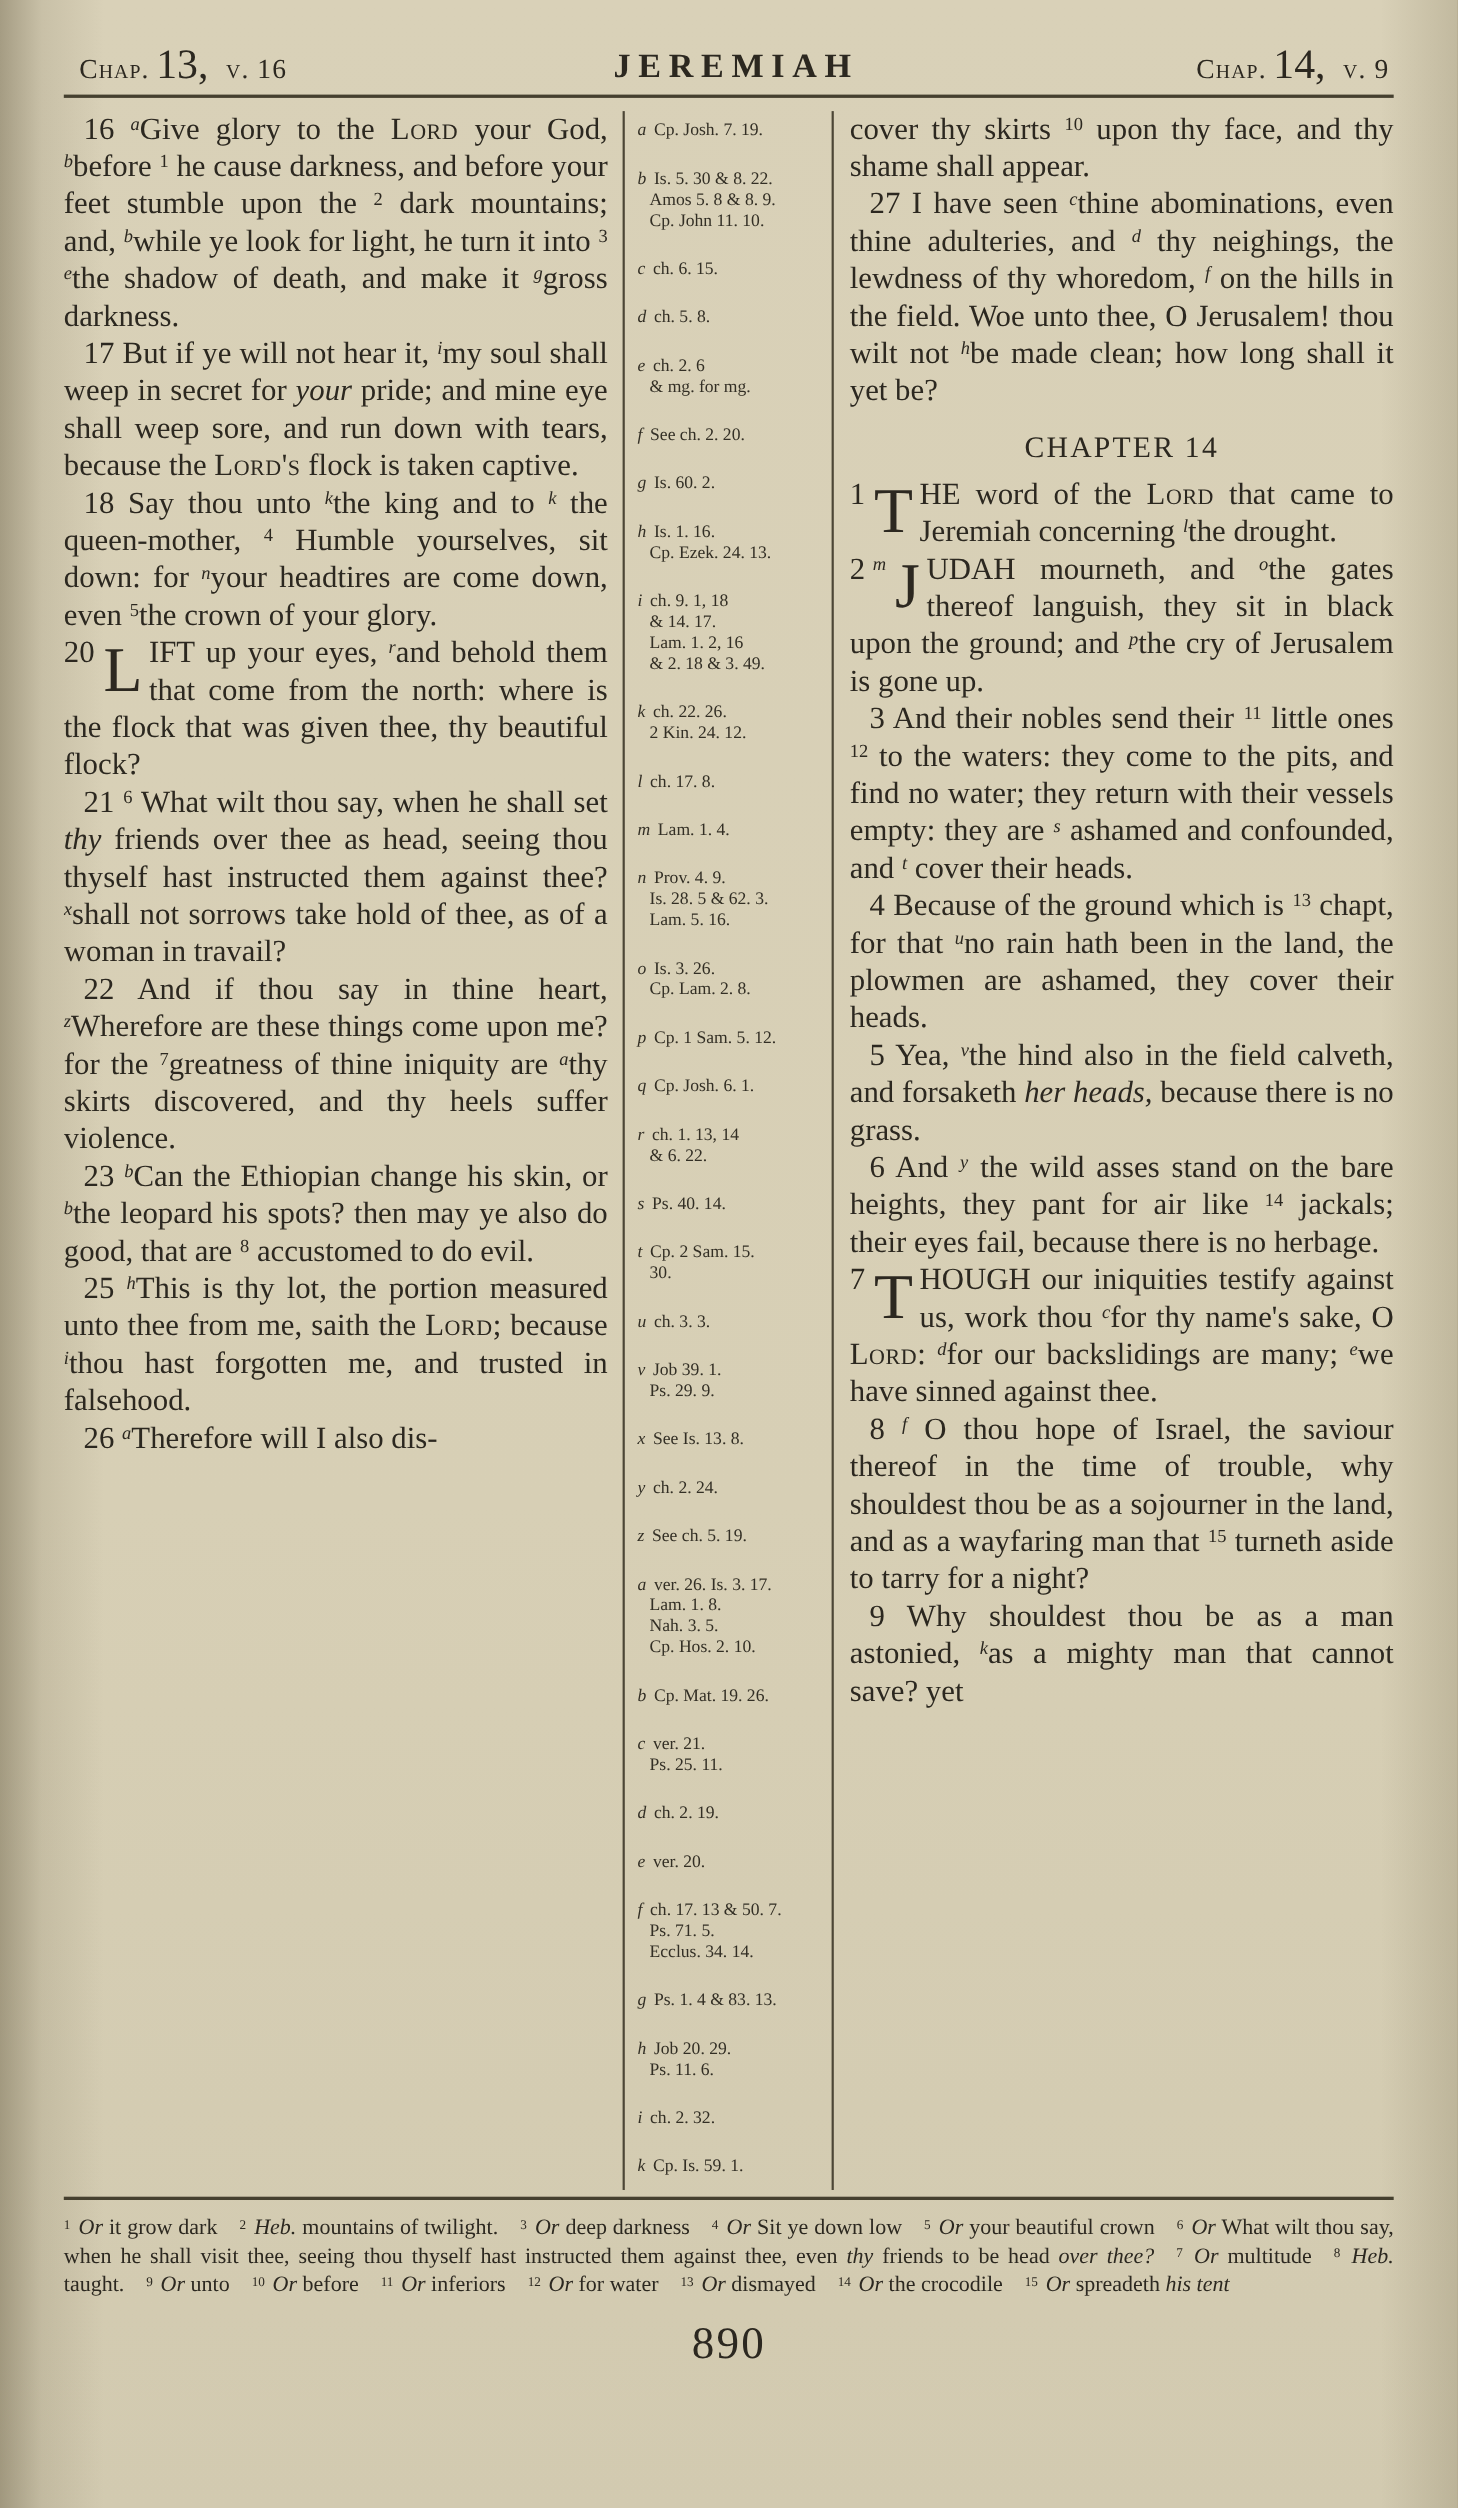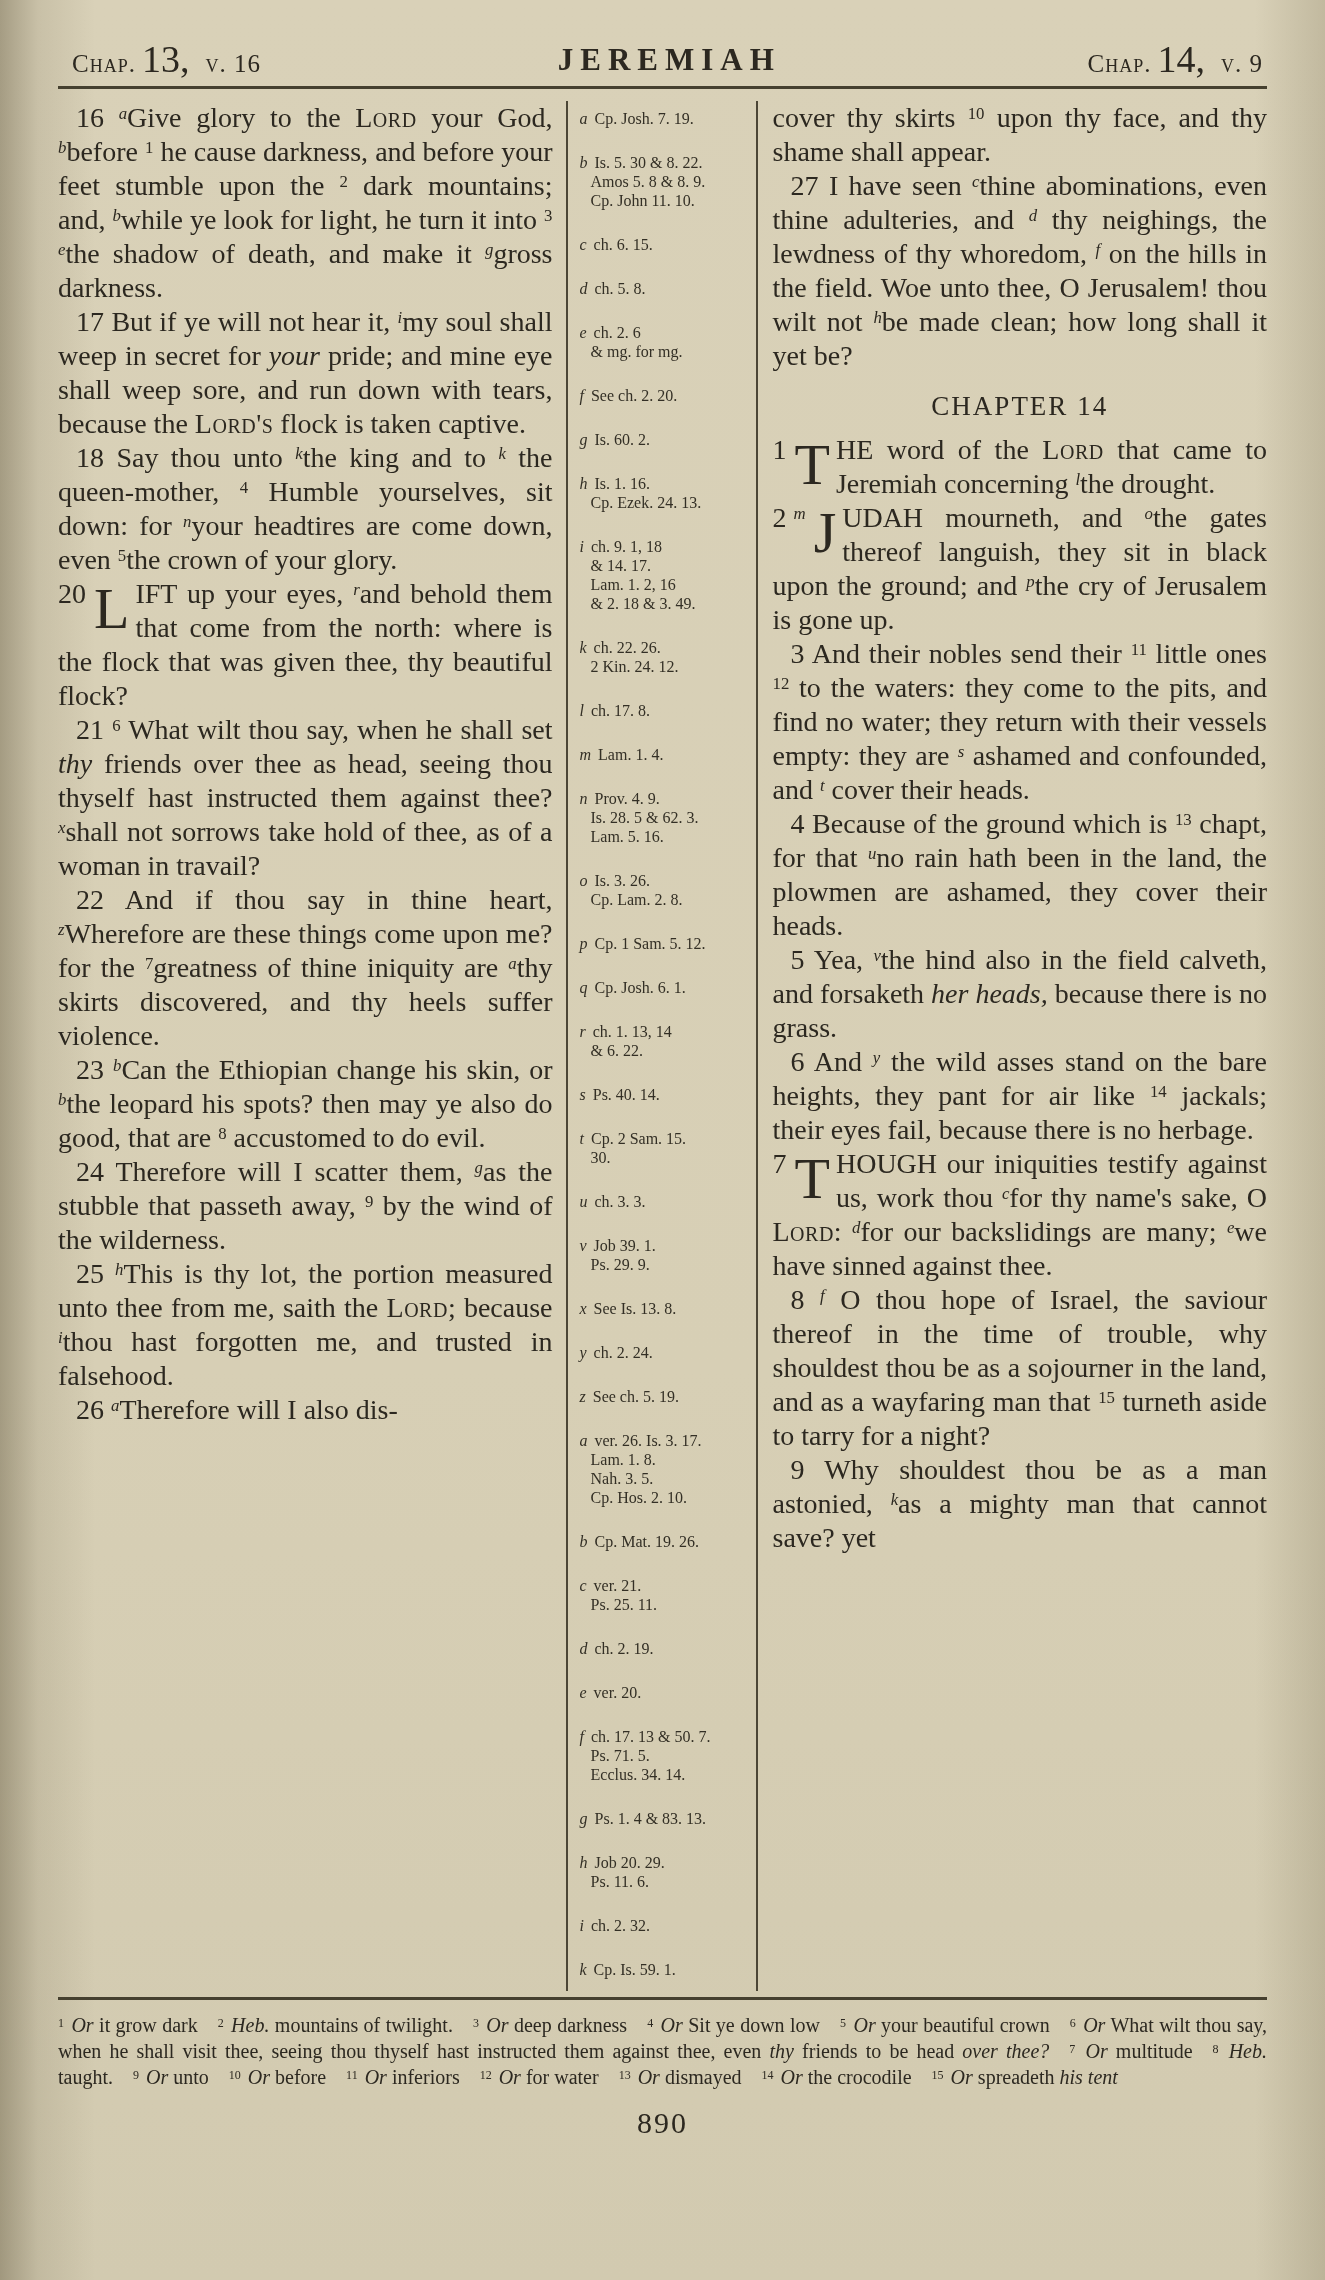--- a/index.html
+++ b/index.html
@@ -89,7 +89,6 @@
         <p class="verse">21 <sup class="n">6</sup> What wilt thou say, when he shall set <i>thy</i> friends over thee as head, seeing thou thyself hast instructed them against thee? <sup>x</sup>shall not sorrows take hold of thee, as of a woman in travail?</p>
         <p class="verse">22 And if thou say in thine heart, <sup>z</sup>Wherefore are these things come upon me? for the <sup class="n">7</sup>greatness of thine iniquity are <sup>a</sup>thy skirts discovered, and thy heels suffer violence.</p>
         <p class="verse">23 <sup>b</sup>Can the Ethiopian change his skin, or <sup>b</sup>the leopard his spots? then may ye also do good, that are <sup class="n">8</sup> accustomed to do evil.</p>
-        <p class="verse">24 Therefore will I scatter them, <sup>g</sup>as the stubble that passeth away, <sup class="n">9</sup> by the wind of the wilderness.</p>
         <p class="verse">25 <sup>h</sup>This is thy lot, the portion measured unto thee from me, saith the <span class="lord">Lord</span>; because <sup>i</sup>thou hast forgotten me, and trusted in falsehood.</p>
         <p class="verse">26 <sup>a</sup>Therefore will I also dis-</p>
       </section>

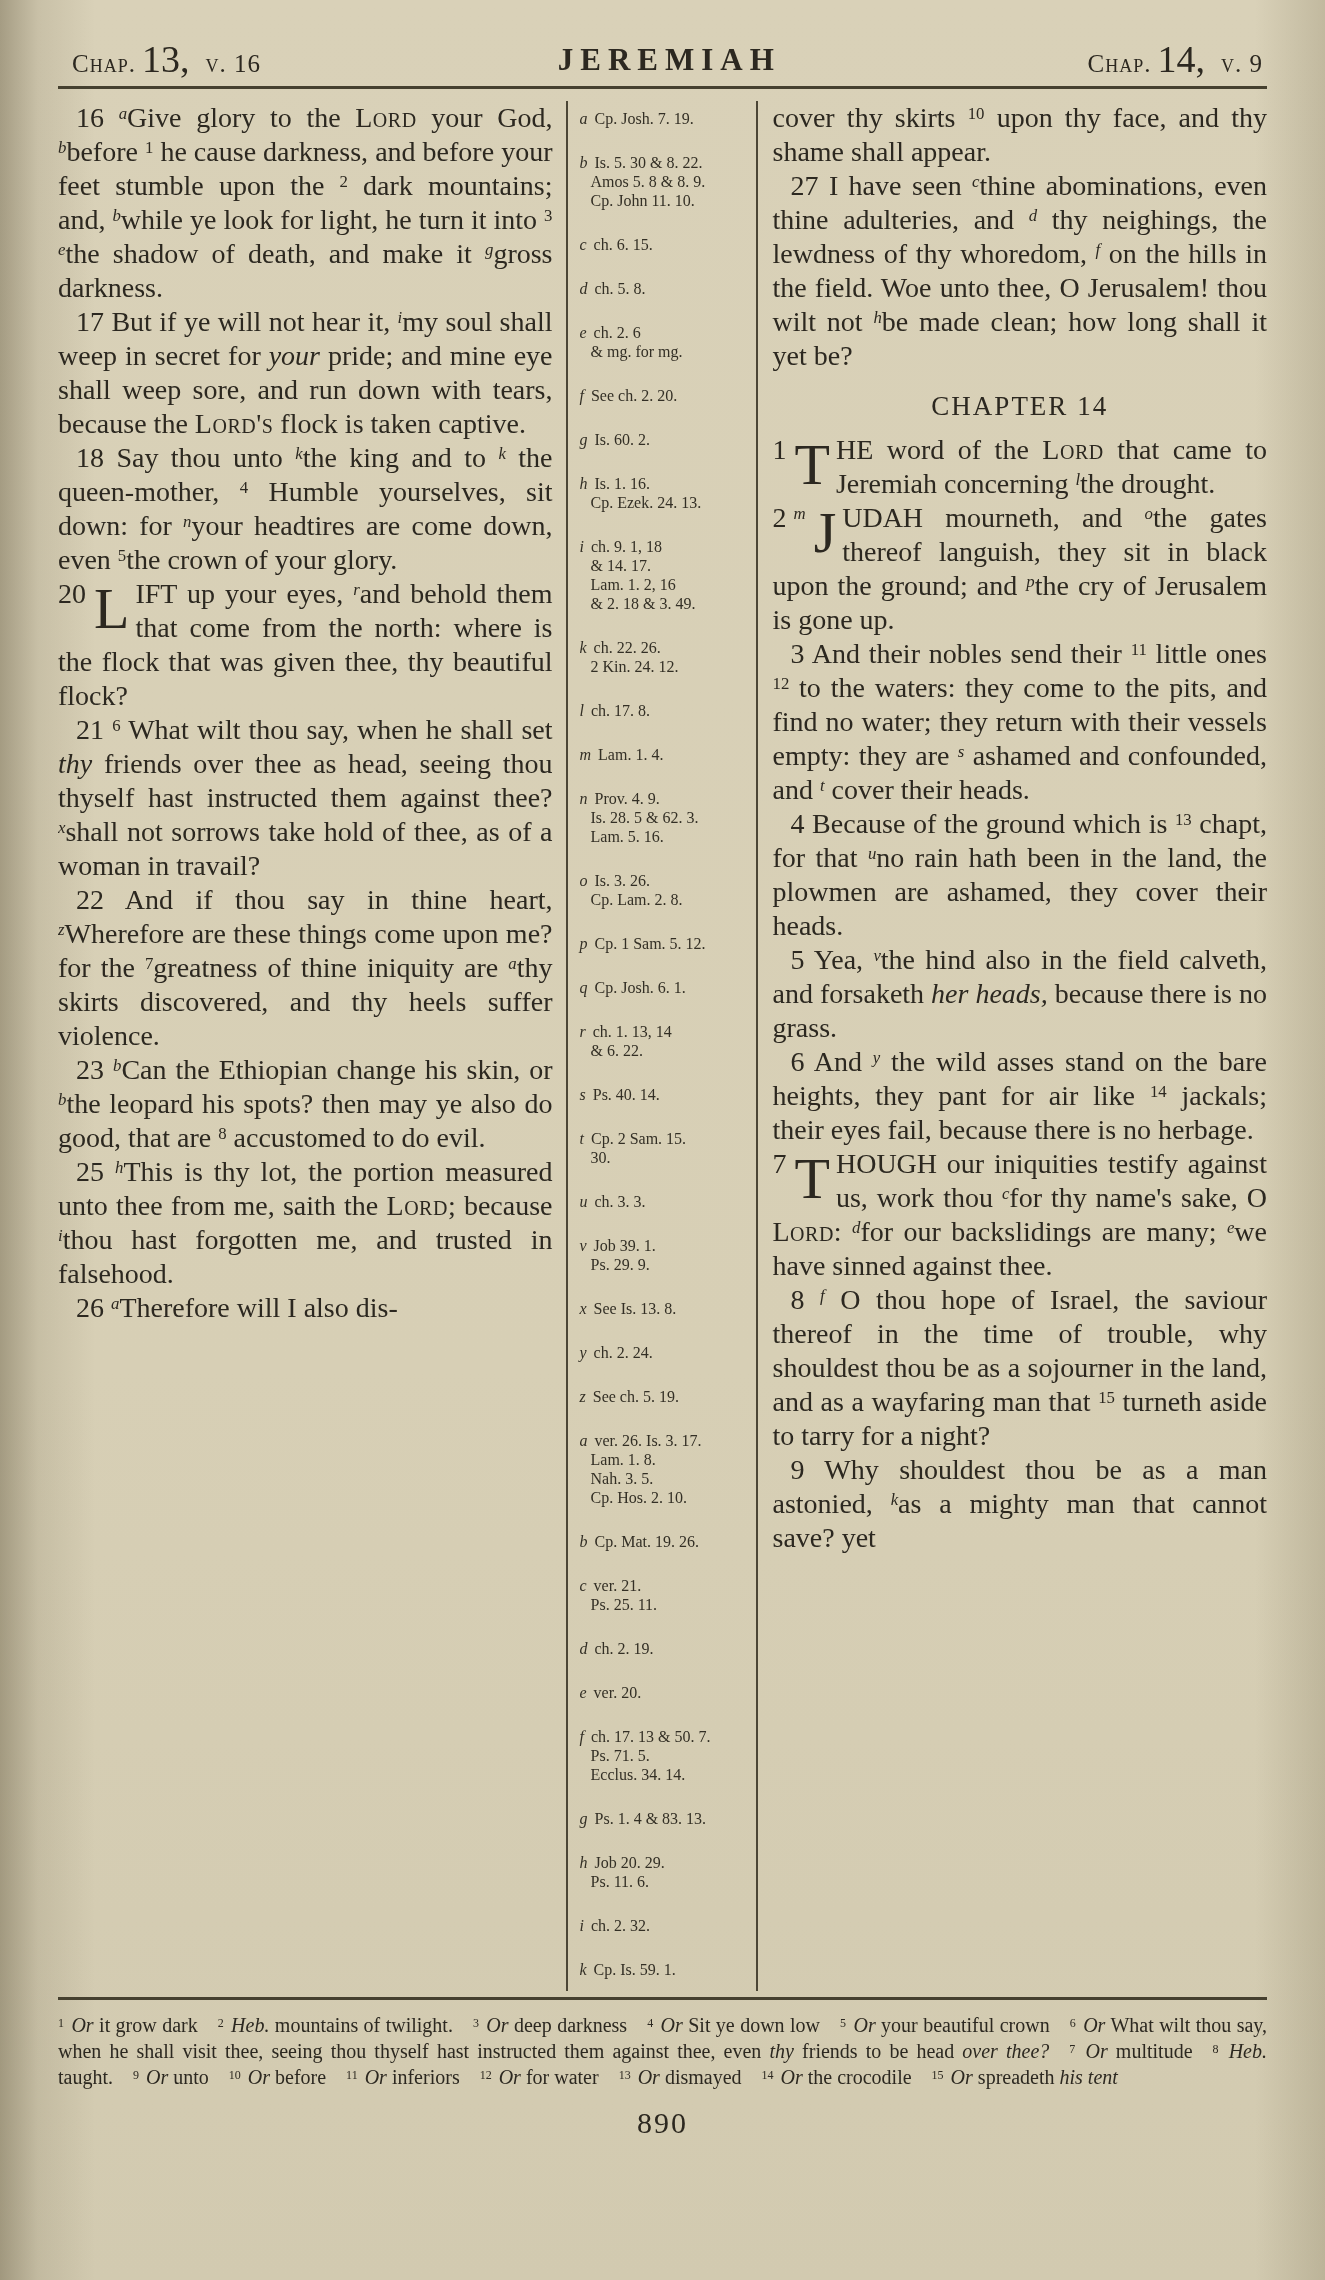--- a/index.html
+++ b/index.html
@@ -57,7 +57,7 @@
     text-align: justify;
   }
   .footnotes sup { margin-right: 2px; }
-  .page-number { text-align: center; font-size: 30px; letter-spacing: 2px; margin-top: 16px; }
+  .page-number { text-align: center; font-size: 41px; letter-spacing: 2px; margin-top: 16px; }
 </style>
 </head>
 <body>

